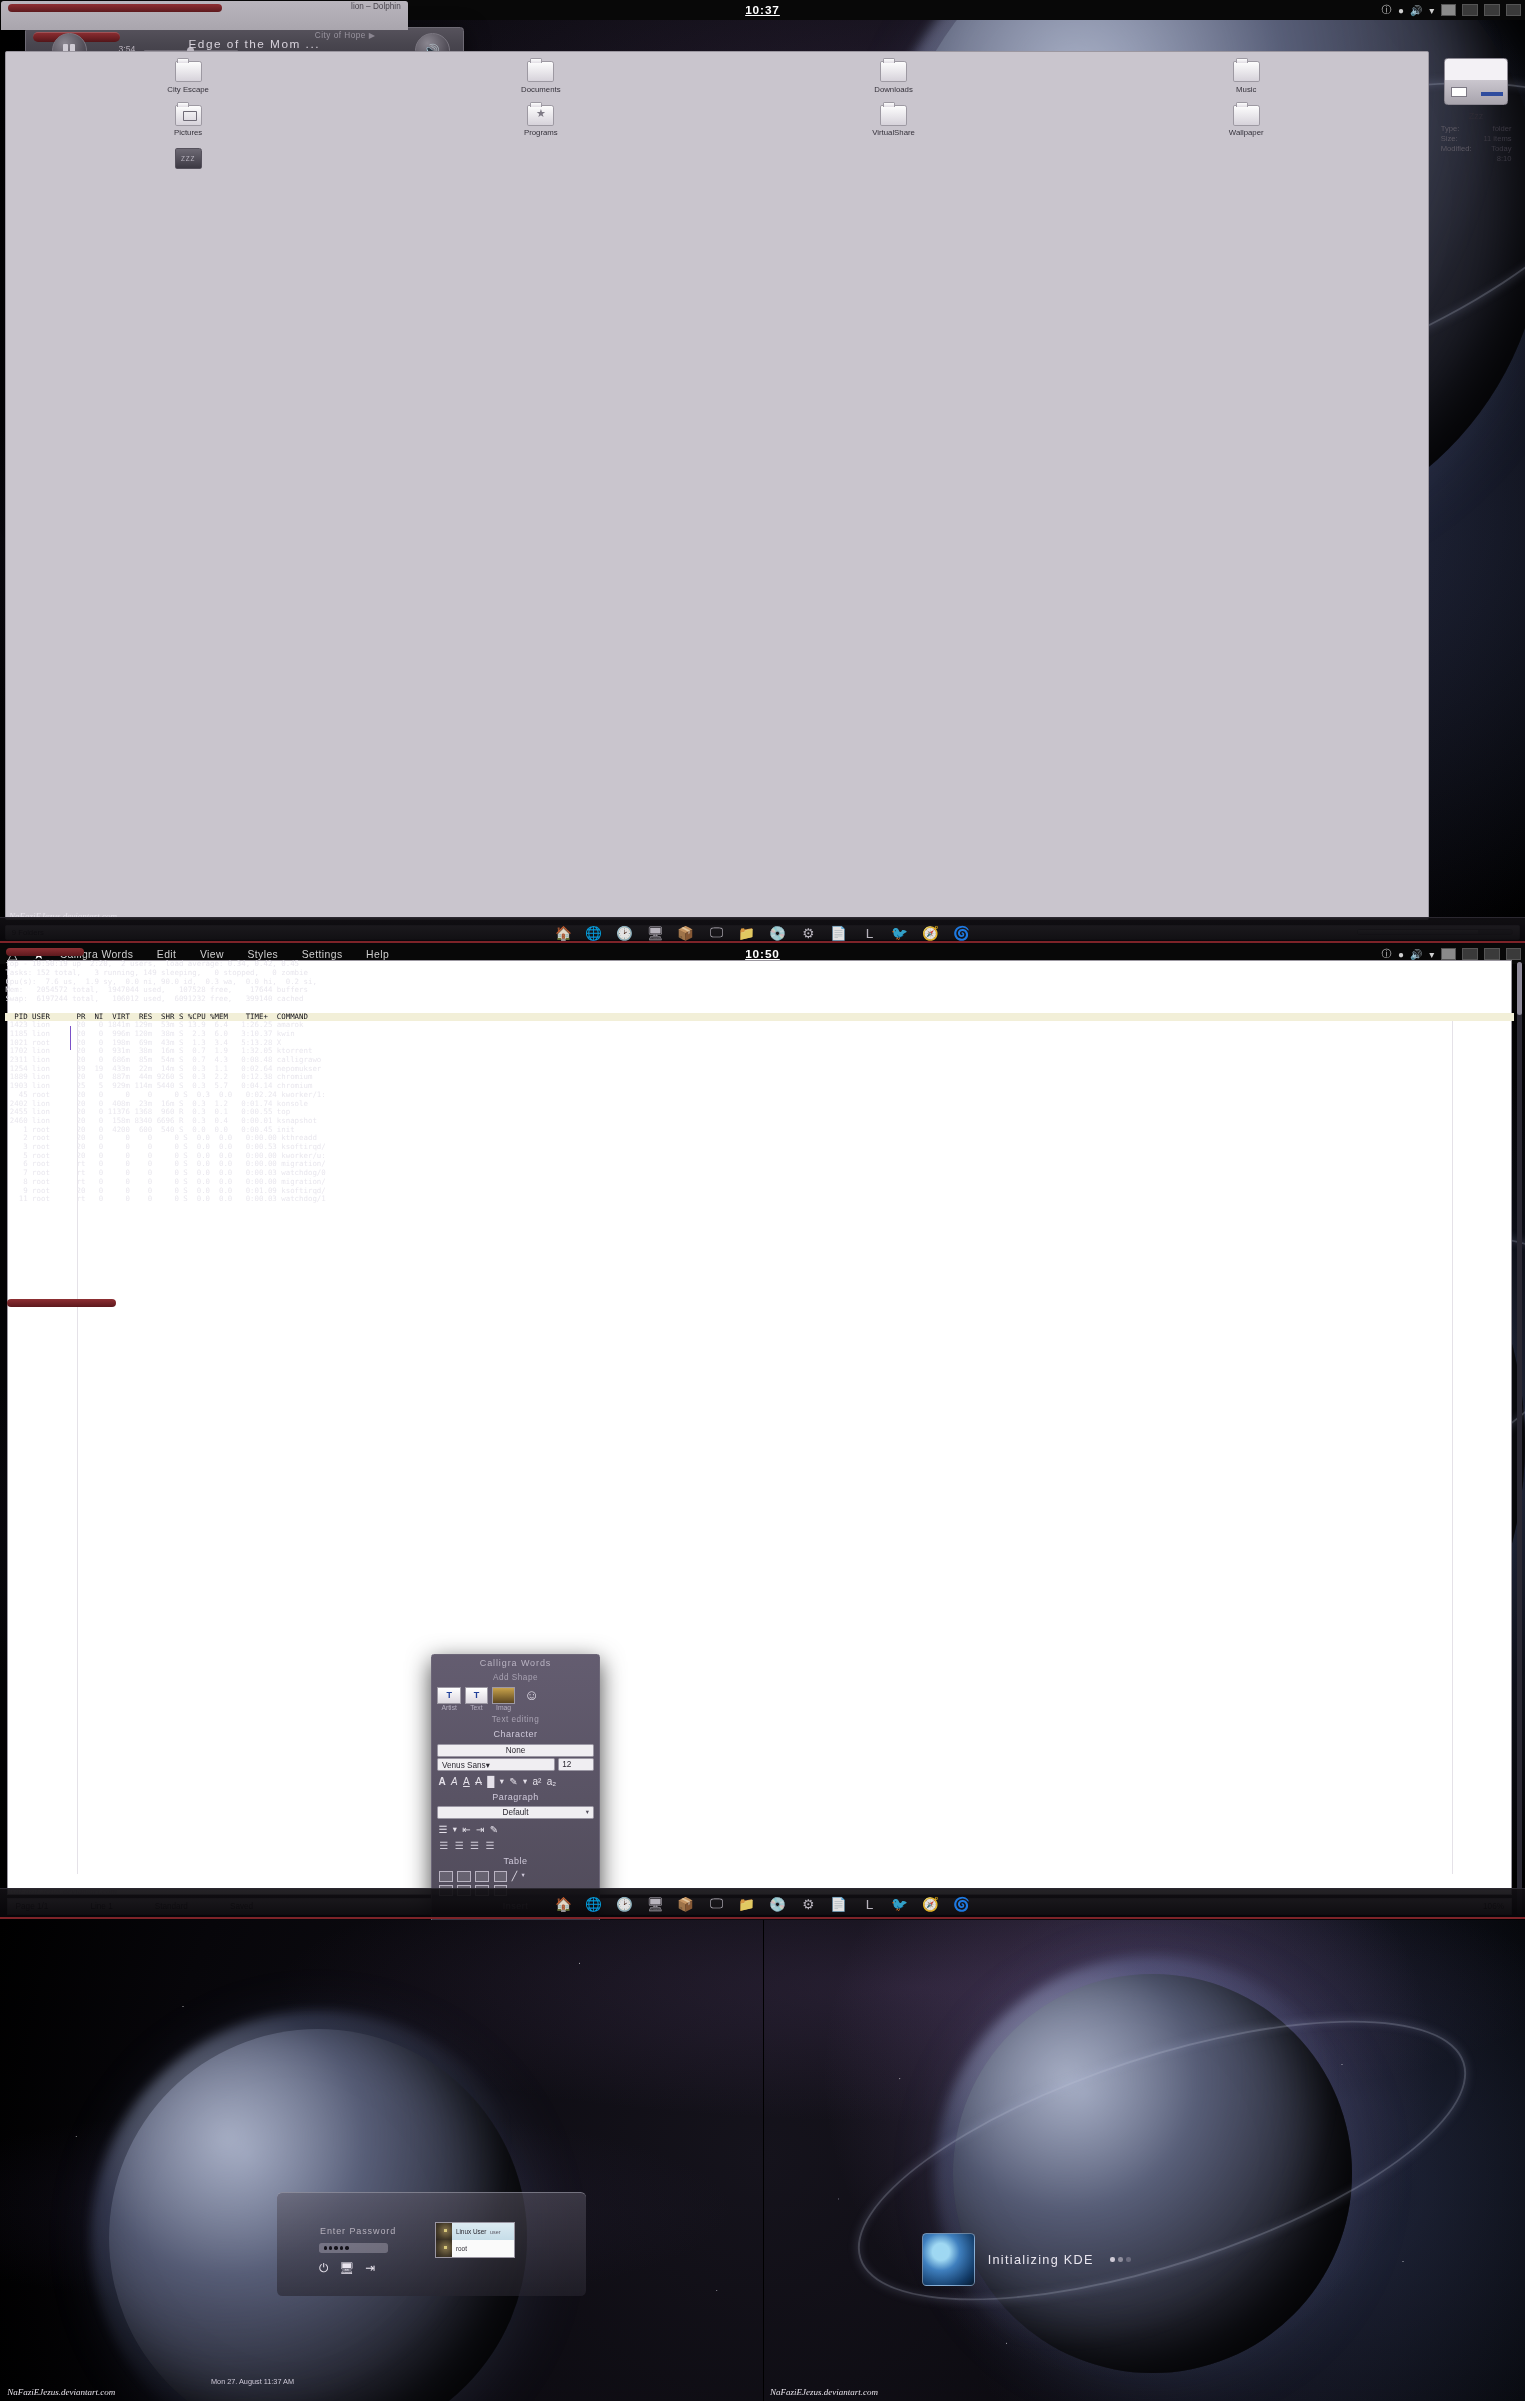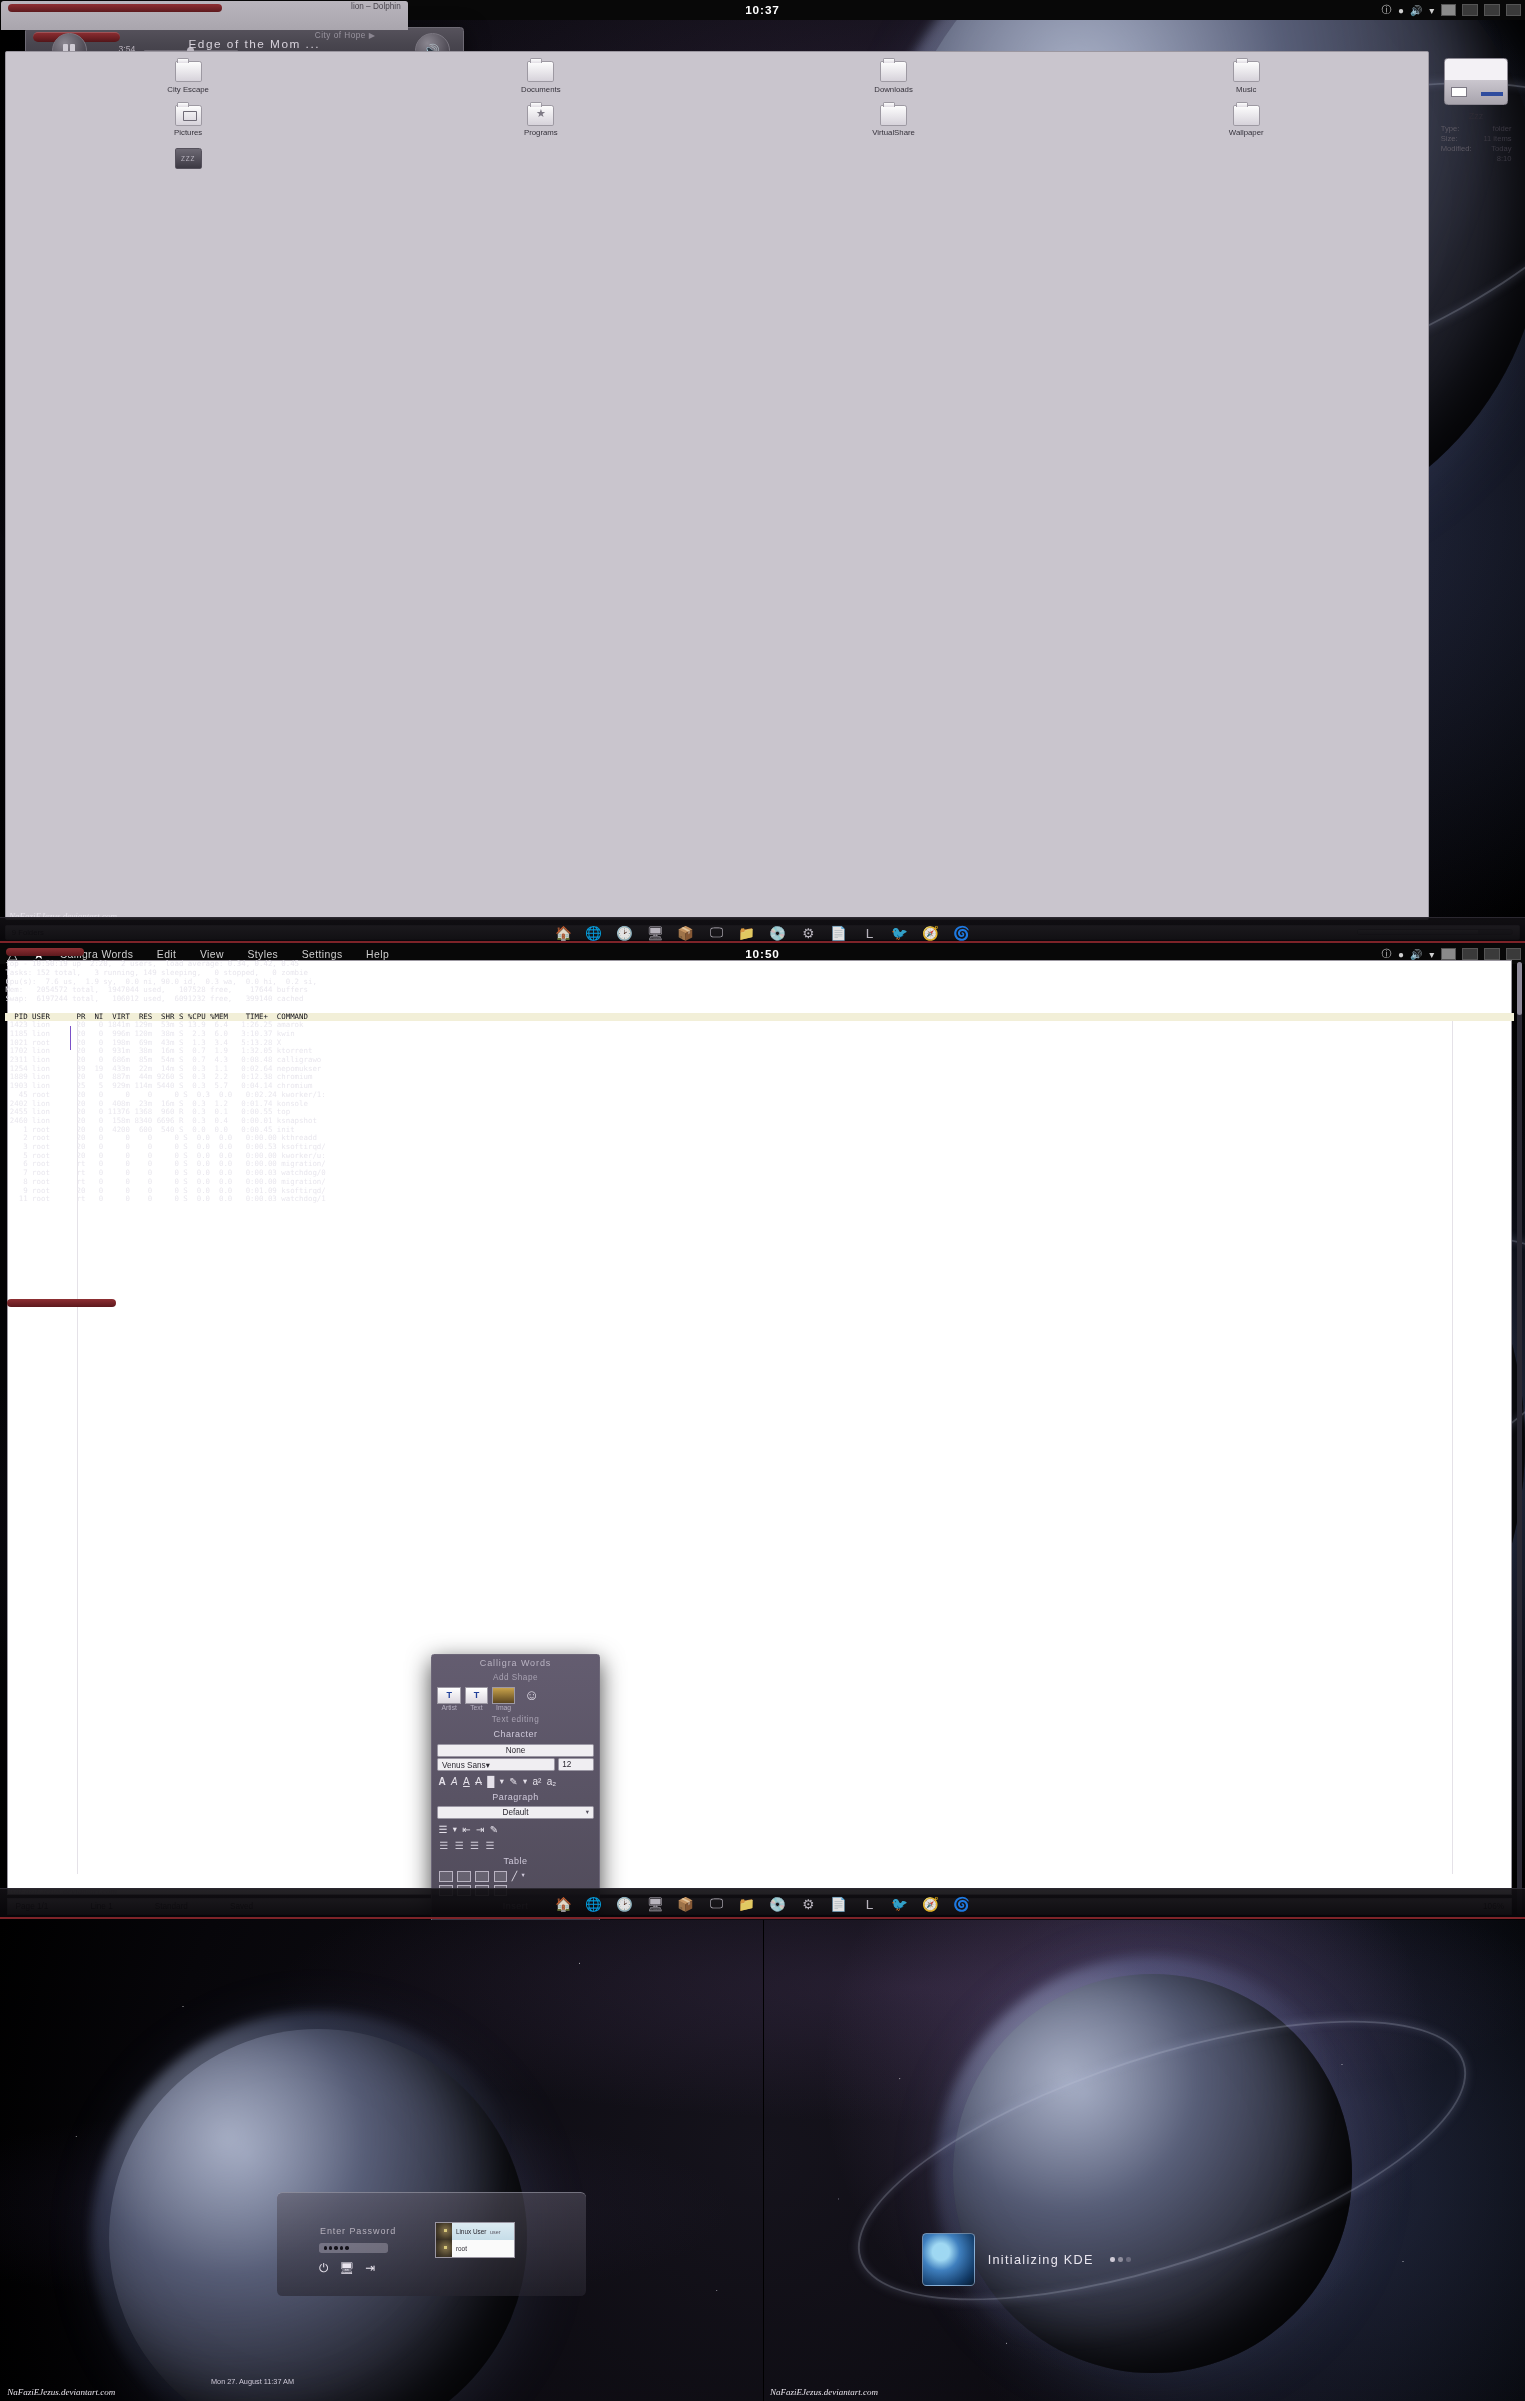--- a/index.html
+++ b/index.html
@@ -64,7 +64,7 @@
   .tb-menu { display:flex; gap:23.6px; margin-left:7.3px; letter-spacing:0.4px; }
   .tb-menu span { cursor:default; }
   .tb-clock { position:absolute; left:50%; transform:translateX(-50%);
-    font-size:11.8px; color:#fff; letter-spacing:0.9px; font-weight:bold; }
+    font-size:11.8px; color:#fff; letter-spacing:0.9px; font-weight:bold;text-decoration:underline; }
   .tb-right { position:absolute; right:3.6px; display:flex; align-items:center; gap:6.4px; font-size:10px;}
   .tb-right .sq { width:15.4px;height:11.8px;background:#3a3a3a;border:0.9px solid #555; }
   .tb-right .sq.on { background:#8a8a8a; }

